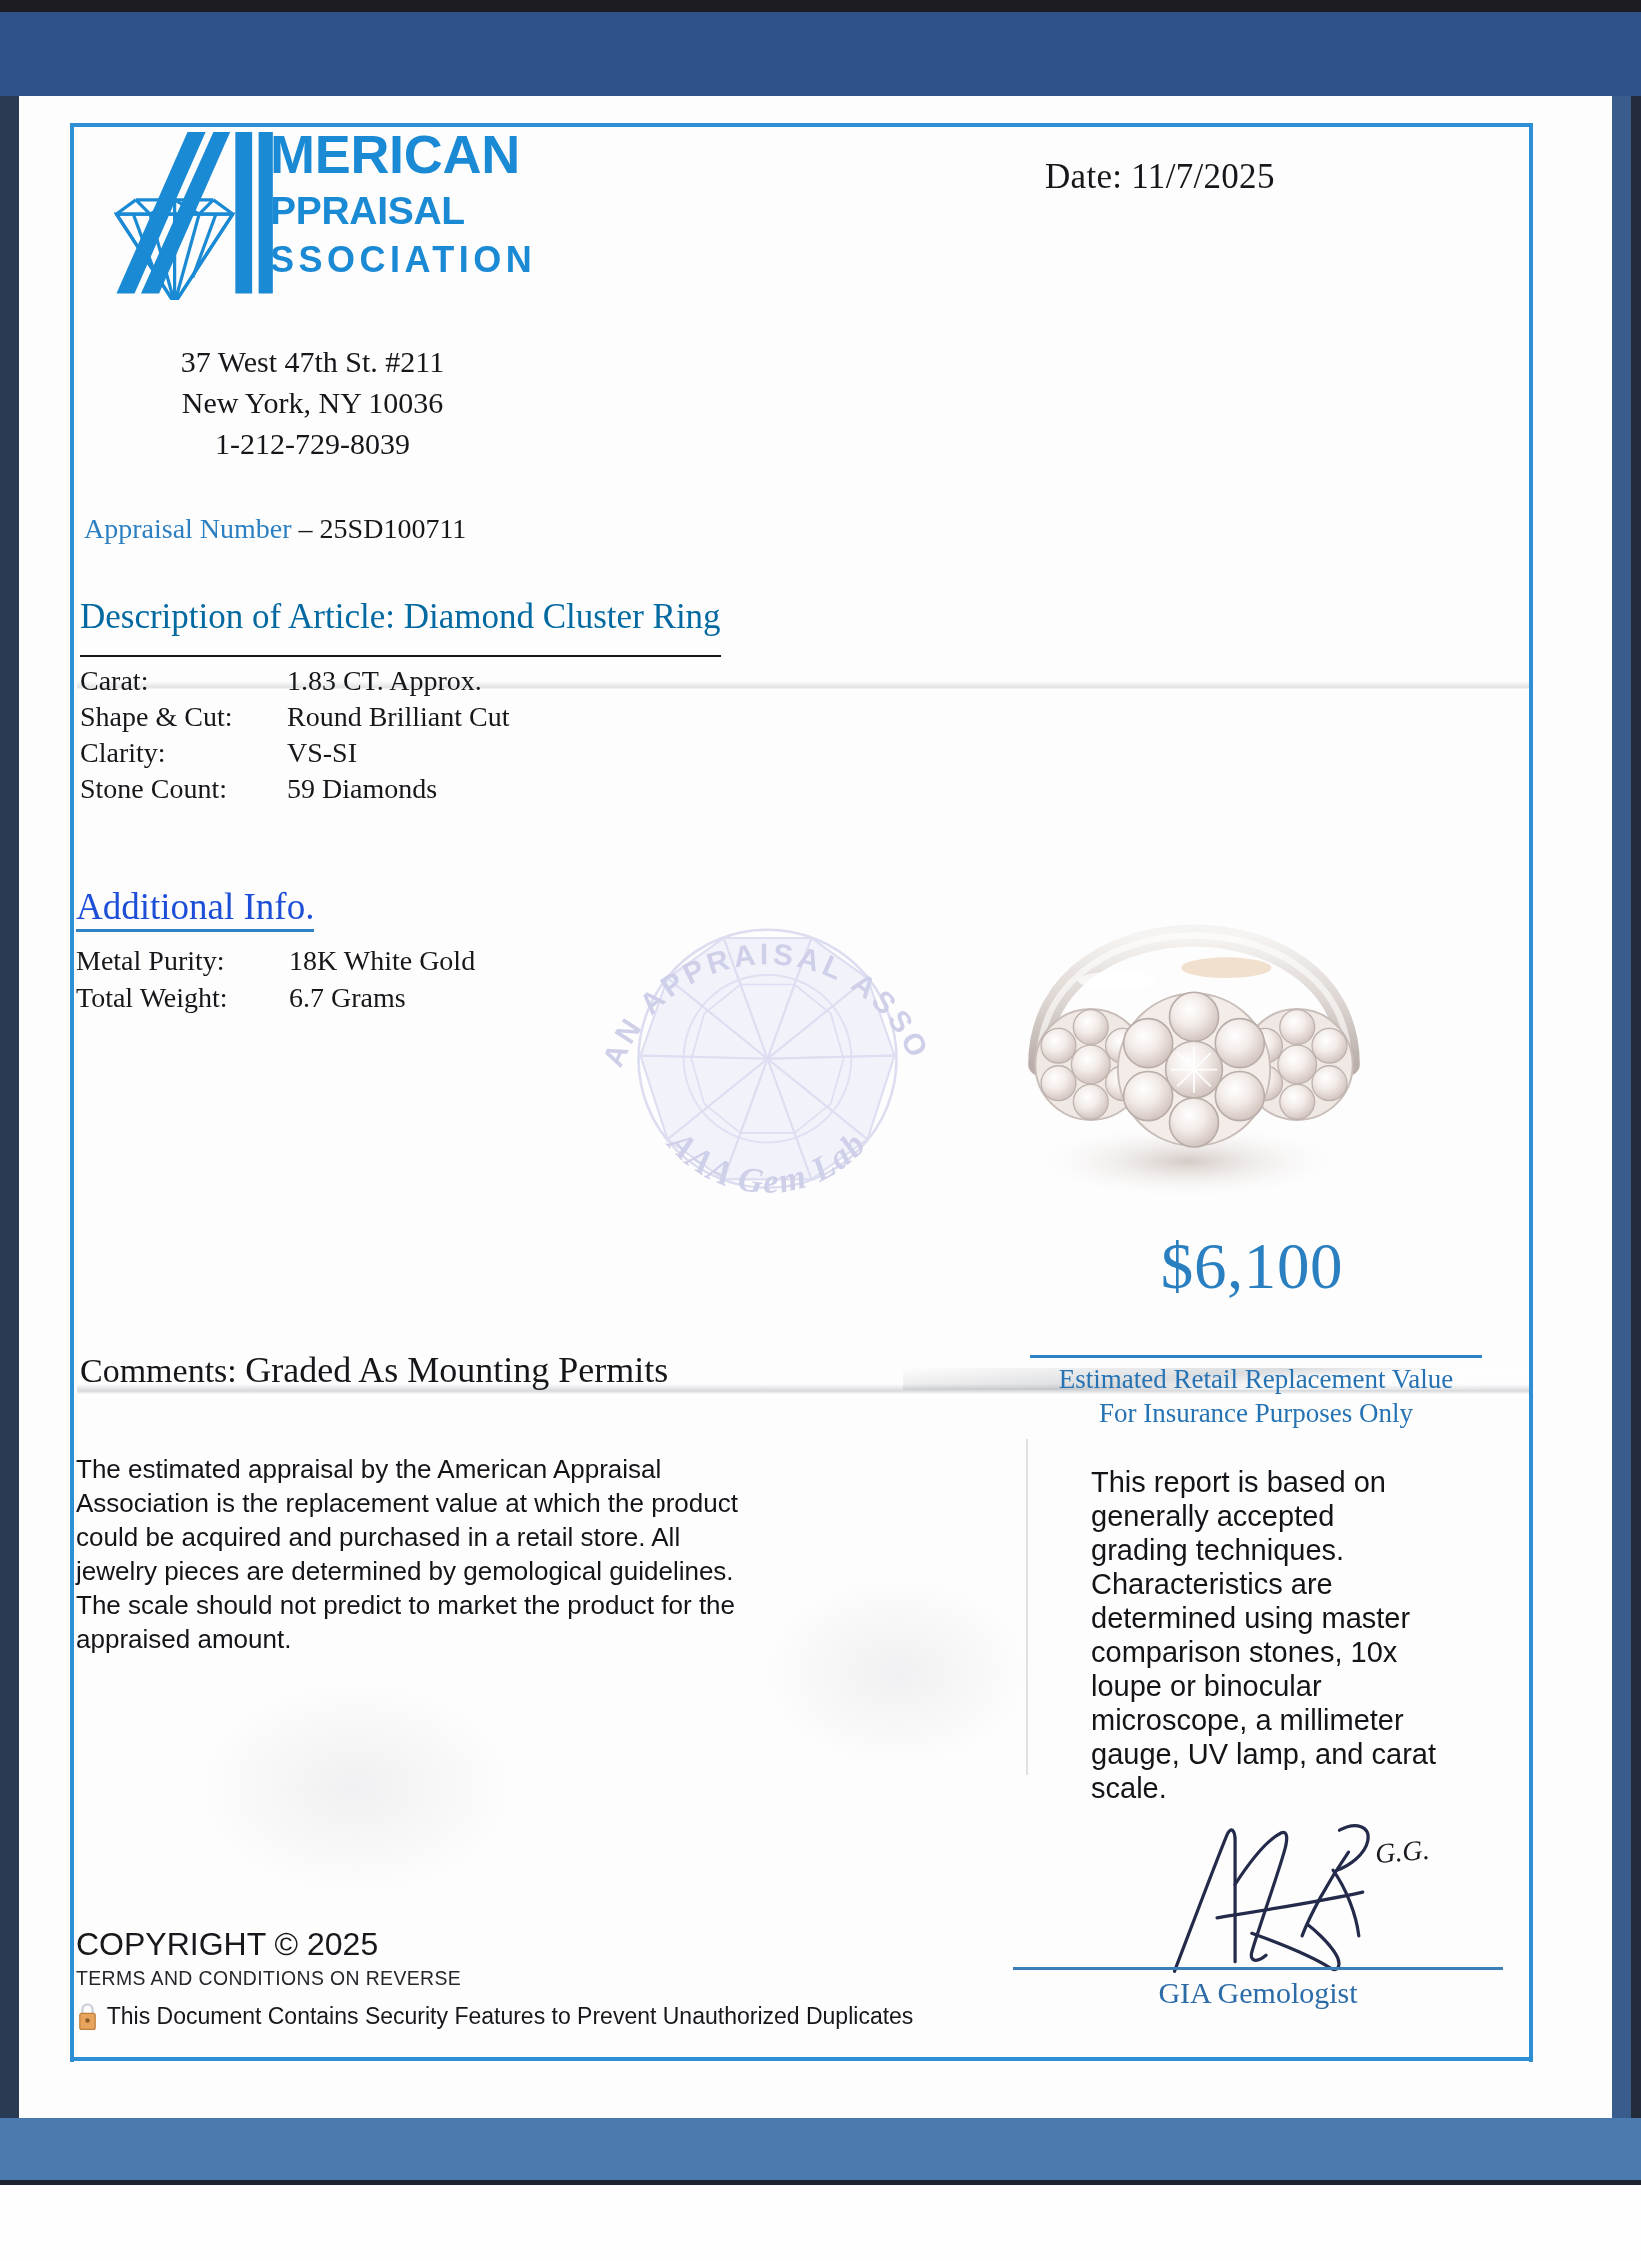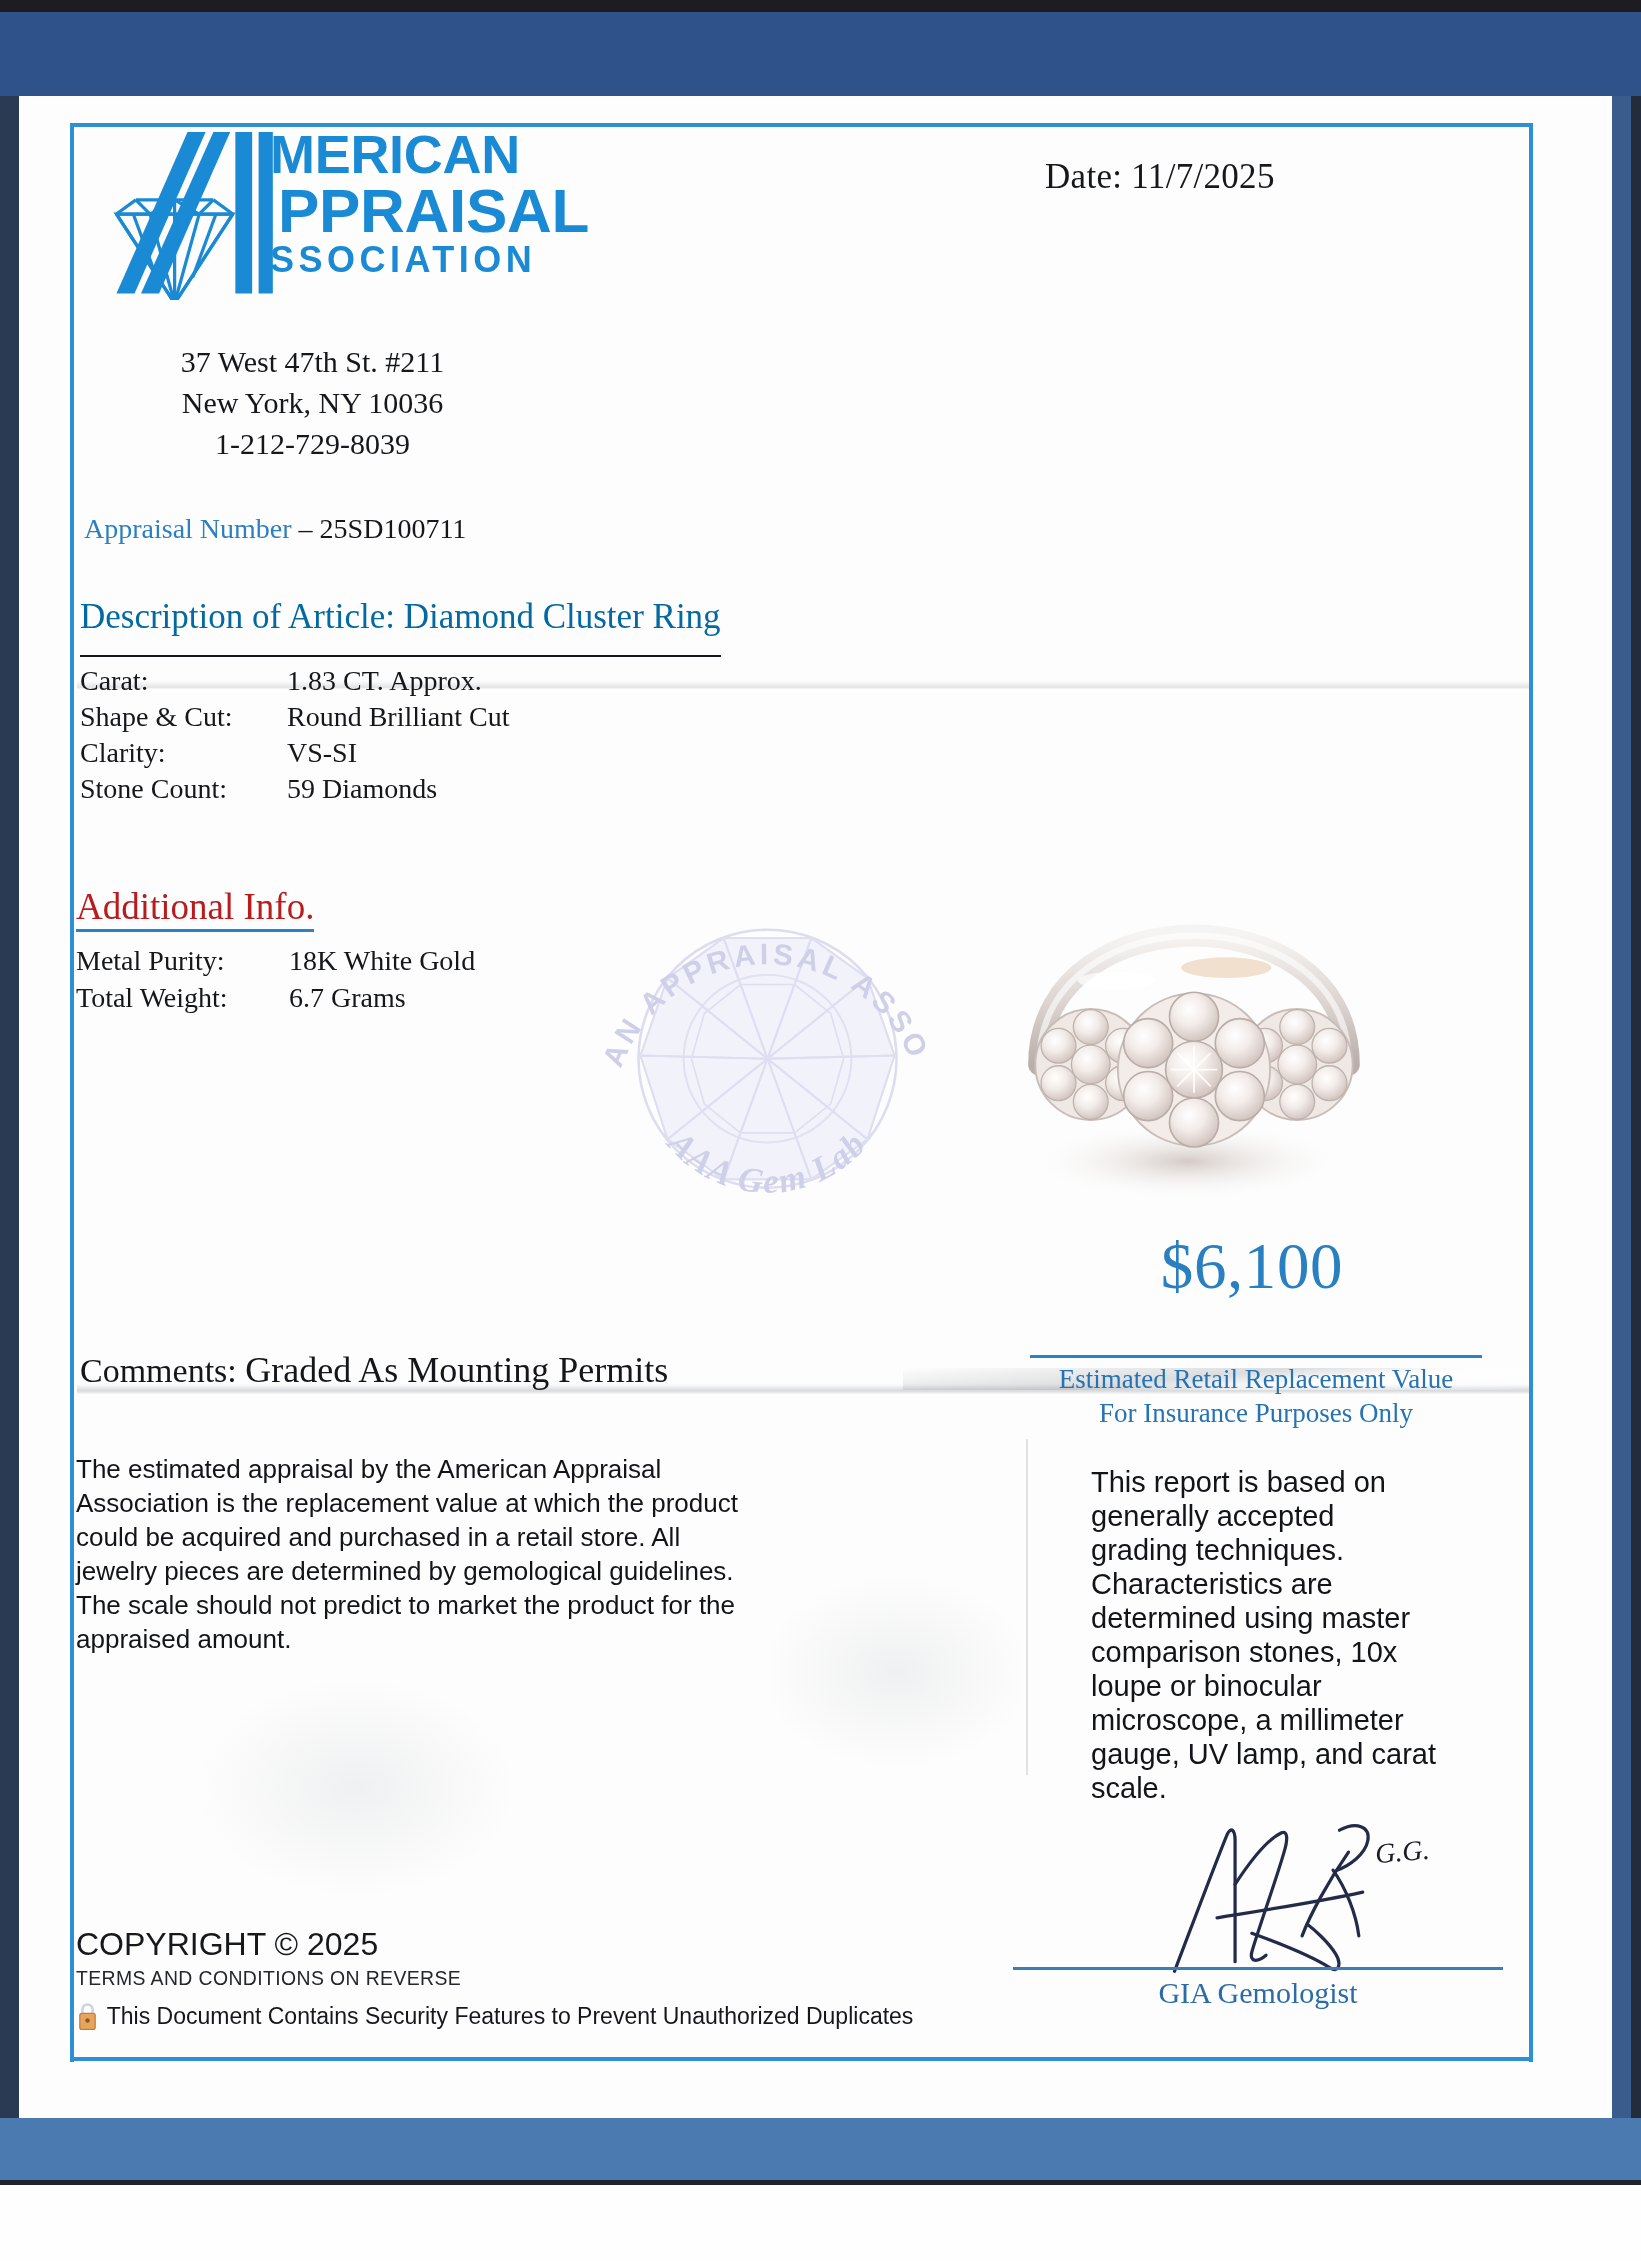--- a/index.html
+++ b/index.html
@@ -120,7 +120,7 @@
     letter-spacing: -0.3px;
   }
   .logo-line1 { font-size: 54px; line-height: 55px; }
-  .logo-line2 { font-size: 62px; line-height: 58px; margin-left: 8px; }
+  .logo-line2 { font-size: 39px; line-height: 58px; }
   .logo-line3 { font-size: 36px; line-height: 39px; letter-spacing: 4.5px; }
 
   

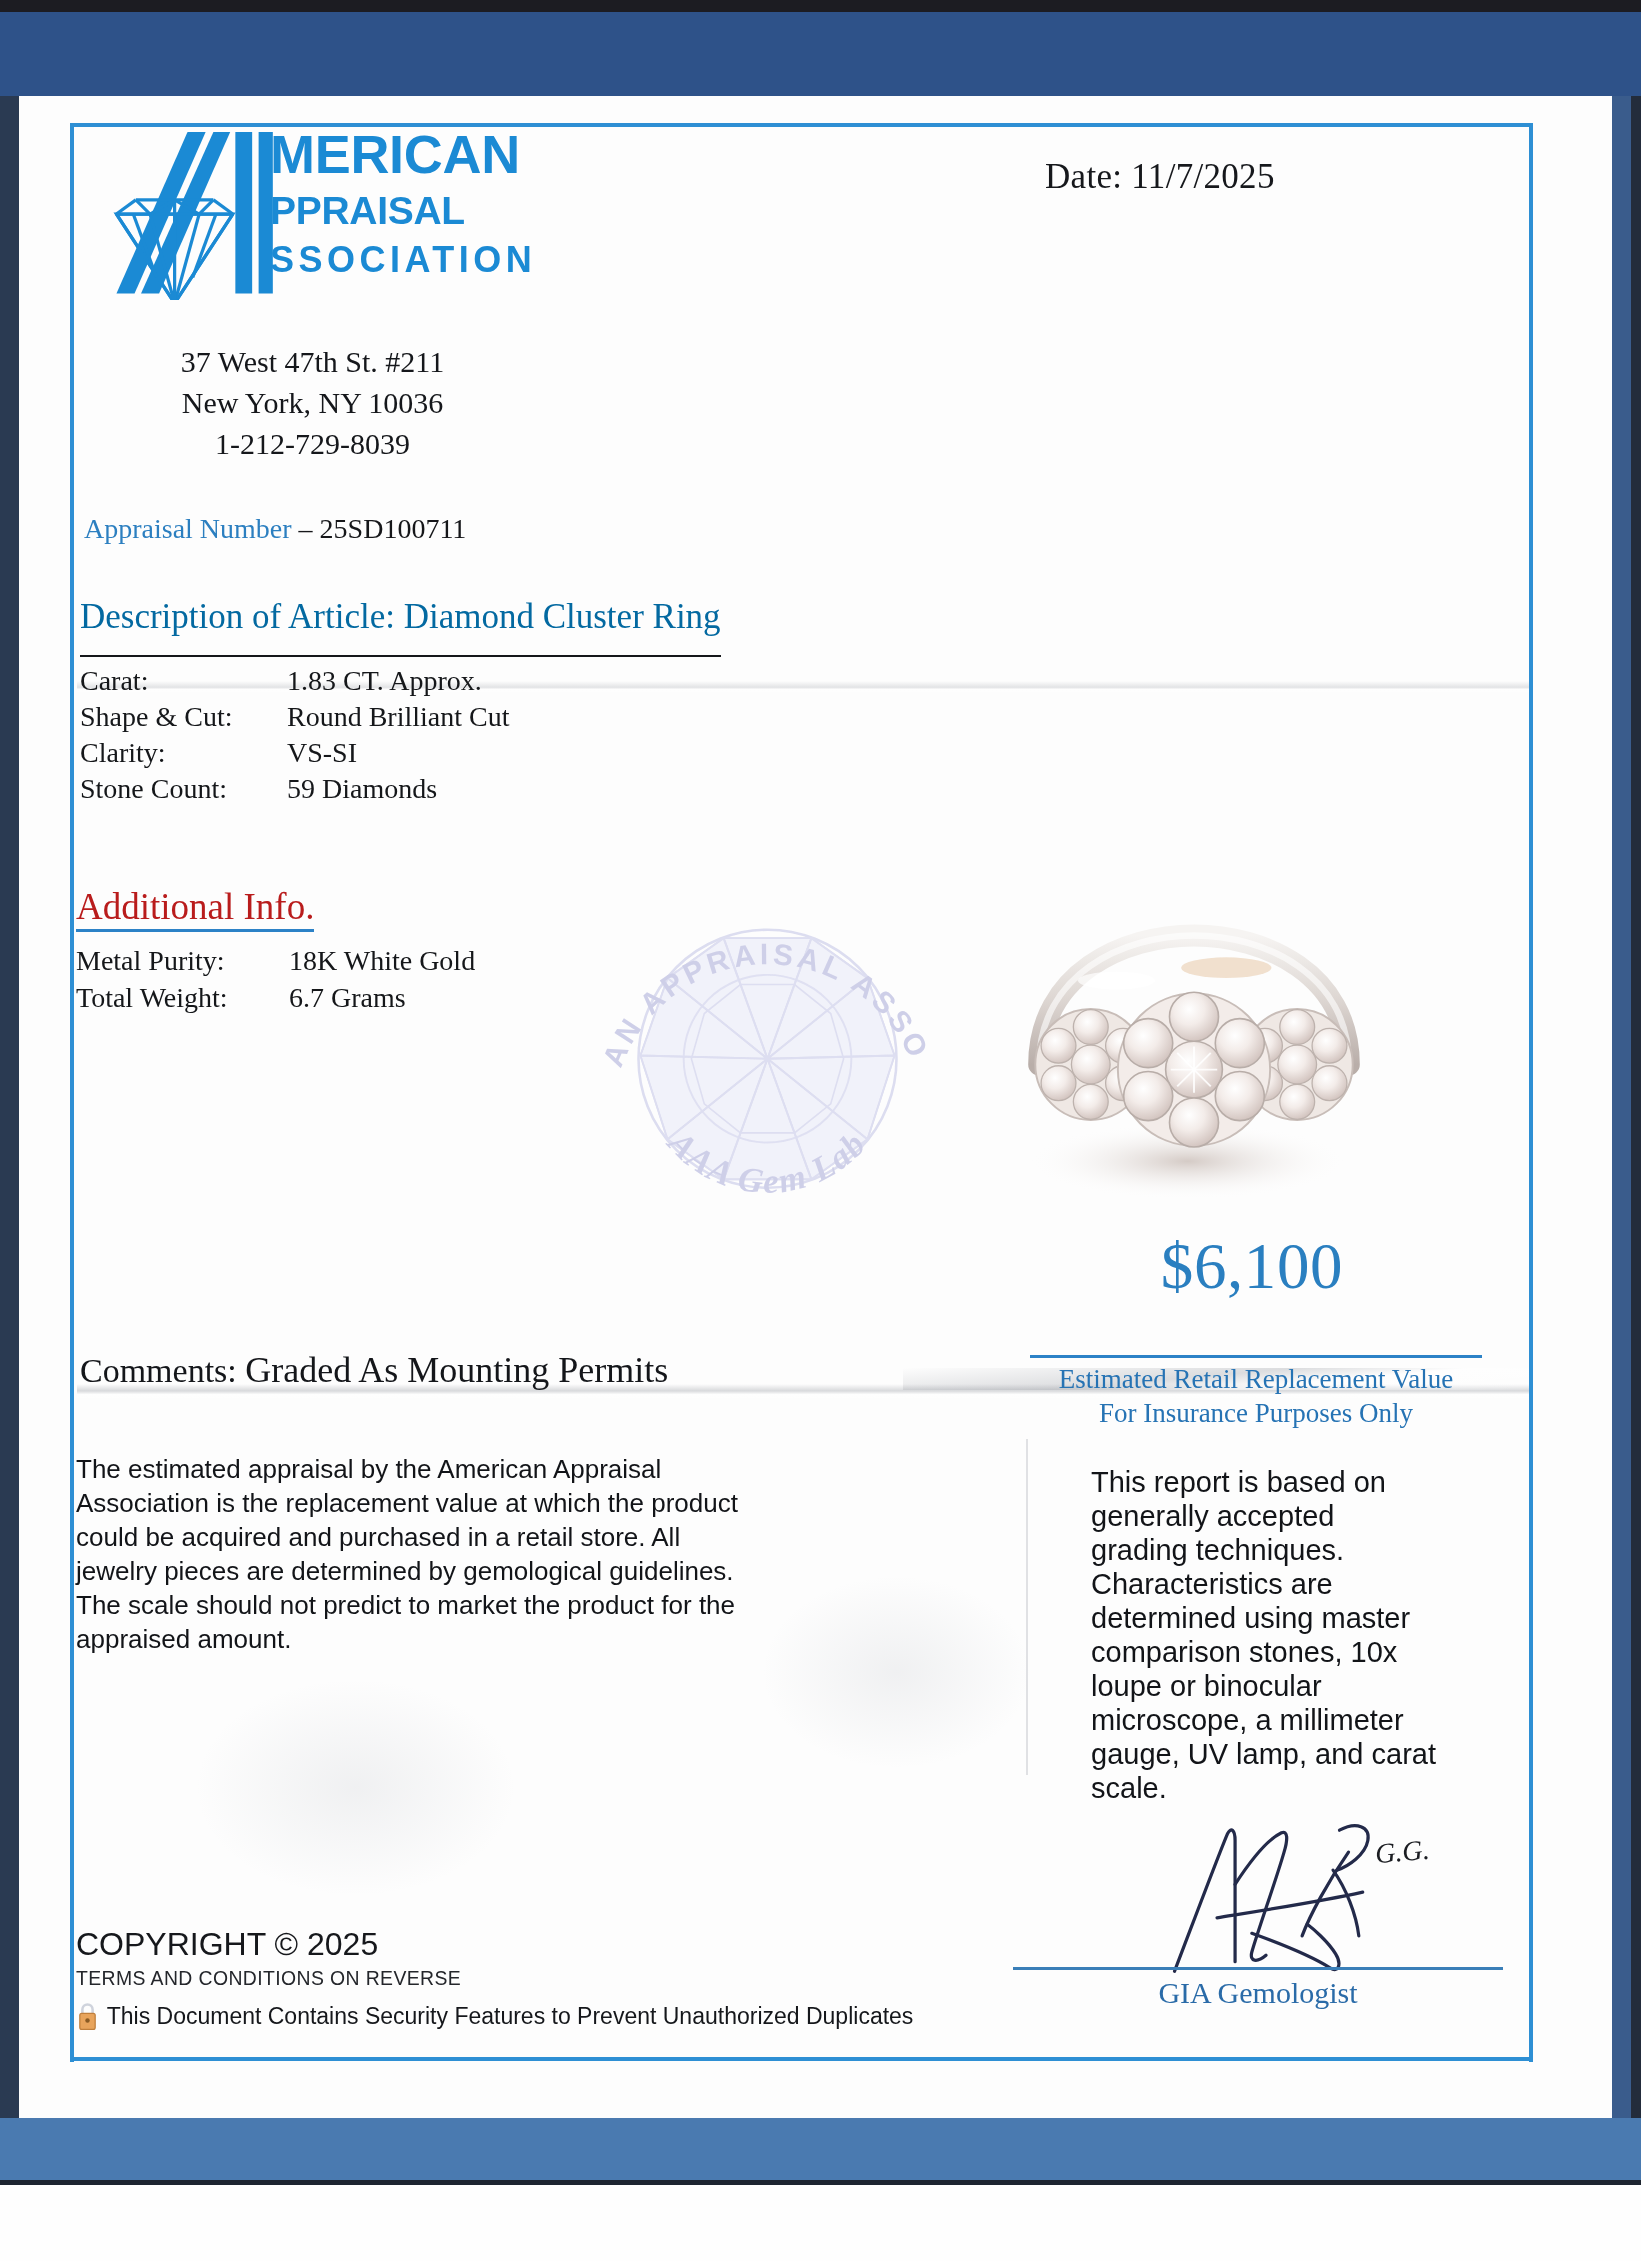--- a/index.html
+++ b/index.html
@@ -182,7 +182,7 @@
     position: absolute;
     left: 76px; top: 885px;
     font-size: 37px;
-    color: #b91c1c;
+    color: #1d4ed8;
     border-bottom: 3.2px solid #2c82c7;
     padding-bottom: 1.3px;
   }

